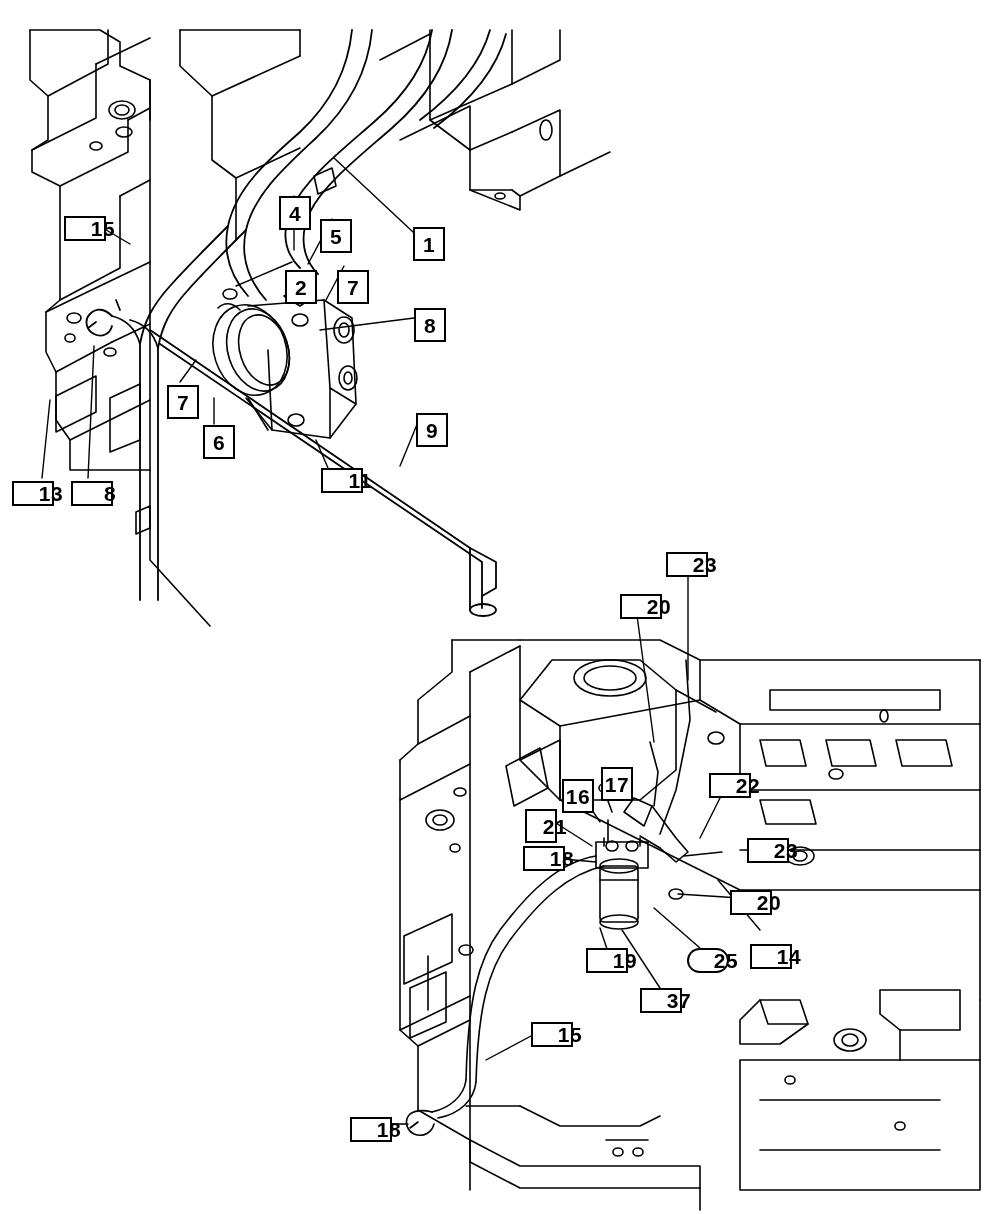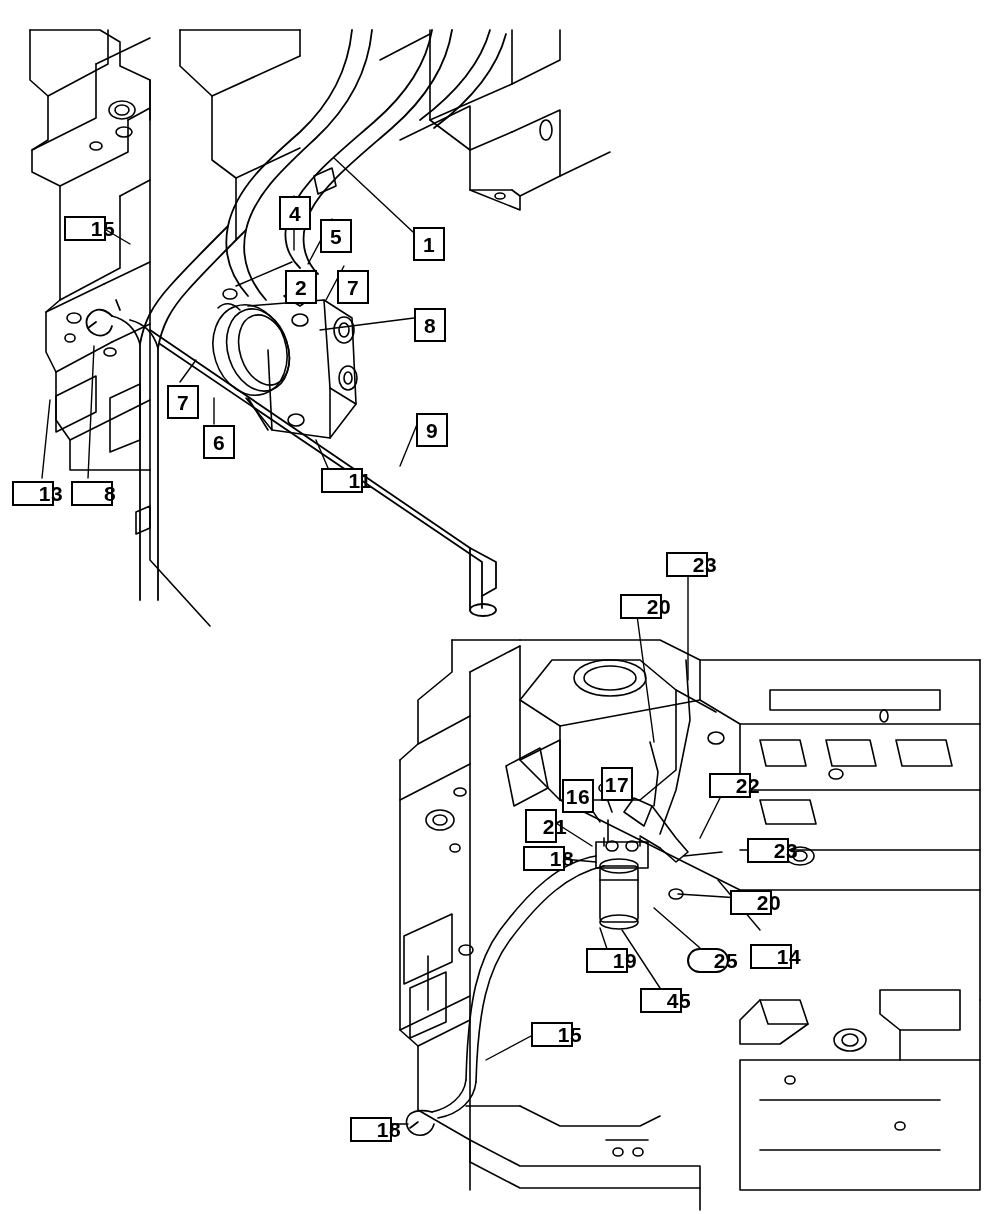--- a/index.html
+++ b/index.html
@@ -298,7 +298,7 @@
   <div class="callout w2" style="left:750px; top:944px;text-align:center;">14</div>
   <div class="callout w2" style="left:586px; top:948px;text-align:right;">19</div>
   <div class="callout w2" style="left:687px; top:948px;border-radius:15px;">25</div>
-  <div class="callout w2" style="left:640px; top:988px;">45</div>
+  <div class="callout w2" style="left:640px; top:988px;">37</div>
   <div class="callout w2" style="left:531px; top:1022px;">15</div>
   <div class="callout w2" style="left:350px; top:1117px;">18</div>
 

